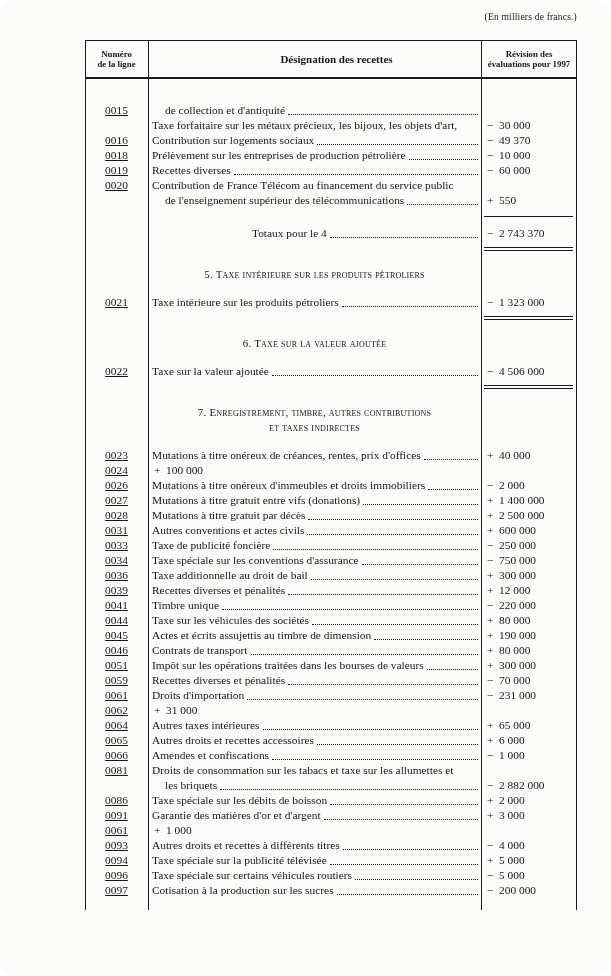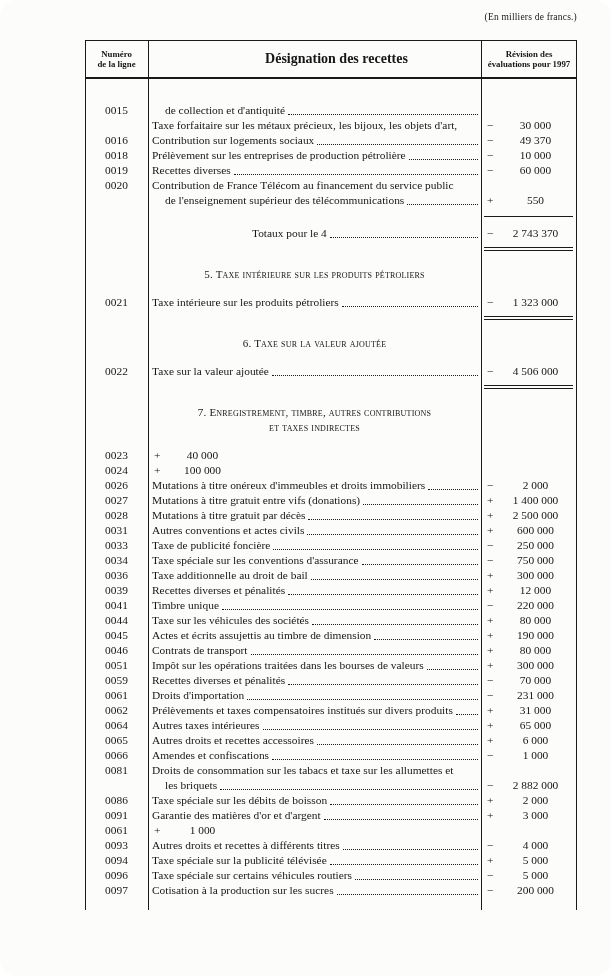--- a/index.html
+++ b/index.html
@@ -25,7 +25,7 @@
     display:flex; flex-direction:column; justify-content:center; align-items:center;
     font-weight:bold; font-size:8.8px; line-height:10.5px; text-align:center;
   }
-  .th-num { width:63px; } .th-desig { width:333px; font-size:14px;padding-left:44px; } .th-rev { width:96px; }
+  .th-num { width:63px; } .th-desig { width:333px; font-size:11px;padding-left:44px; } .th-rev { width:96px; }
   .tbody { padding-top:24px; padding-bottom:12px; font-size:11.4px; }
   .row { display:flex; align-items:stretch; }
   .c-num { width:63px; text-align:center; line-height:15px; }

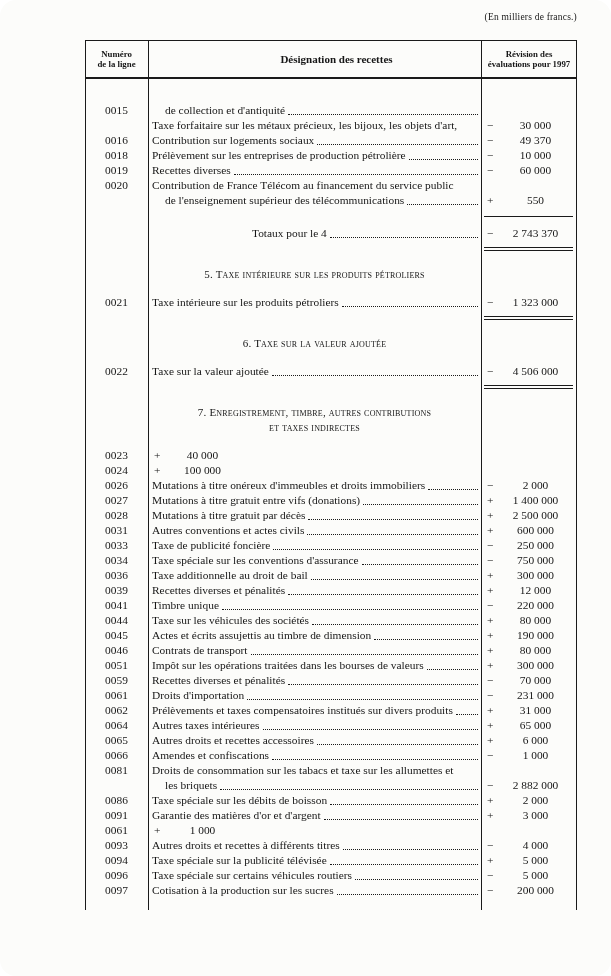--- a/index.html
+++ b/index.html
@@ -28,7 +28,7 @@
   .th-num { width:63px; } .th-desig { width:333px; font-size:11px;padding-left:44px; } .th-rev { width:96px; }
   .tbody { padding-top:24px; padding-bottom:12px; font-size:11.4px; }
   .row { display:flex; align-items:stretch; }
-  .c-num { width:63px; text-align:center; line-height:15px; }
+  .c-num { width:63px; text-align:center; line-height:15px;text-decoration:underline; }
   .c-desig { width:333px; padding:0 2px 0 4px; line-height:15px; }
   .c-rev { width:96px; display:flex; flex-direction:column; justify-content:flex-end; line-height:15px; }
   .revline { display:flex; padding:0 5px 0 6px; }

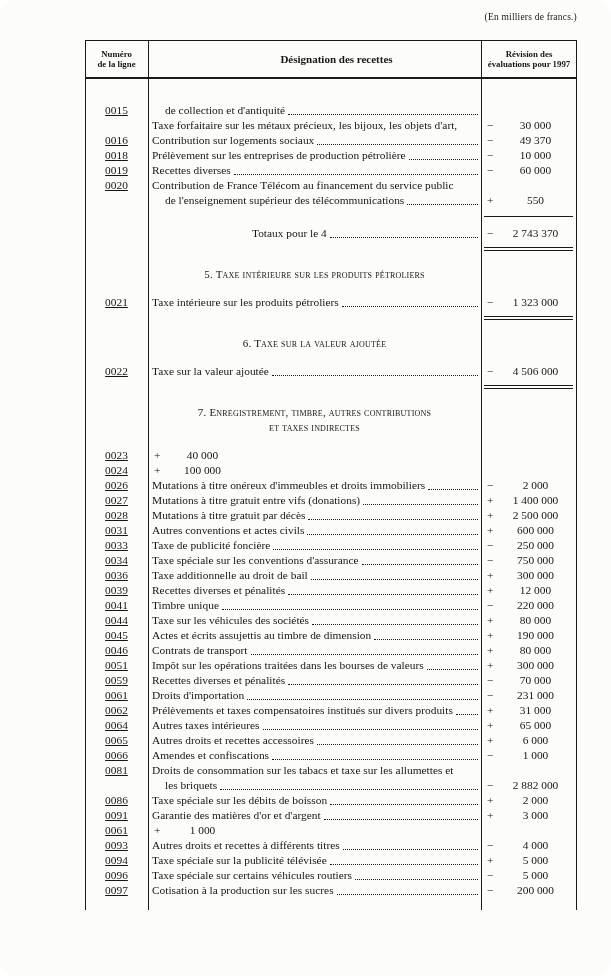--- a/index.html
+++ b/index.html
@@ -33,7 +33,7 @@
   .c-rev { width:96px; display:flex; flex-direction:column; justify-content:flex-end; line-height:15px; }
   .revline { display:flex; padding:0 5px 0 6px; }
   .sign { width:12px; }
-  .amount { flex:1; text-align:center; }
+  .amount { flex:1; text-align:left; }
   .dline { display:flex; }
   .dline.cont { padding-left:13px; }
   .leader { flex:1 1 8px; border-bottom:1px dotted #1a1a1a; margin:0 1px 3px 3px; }

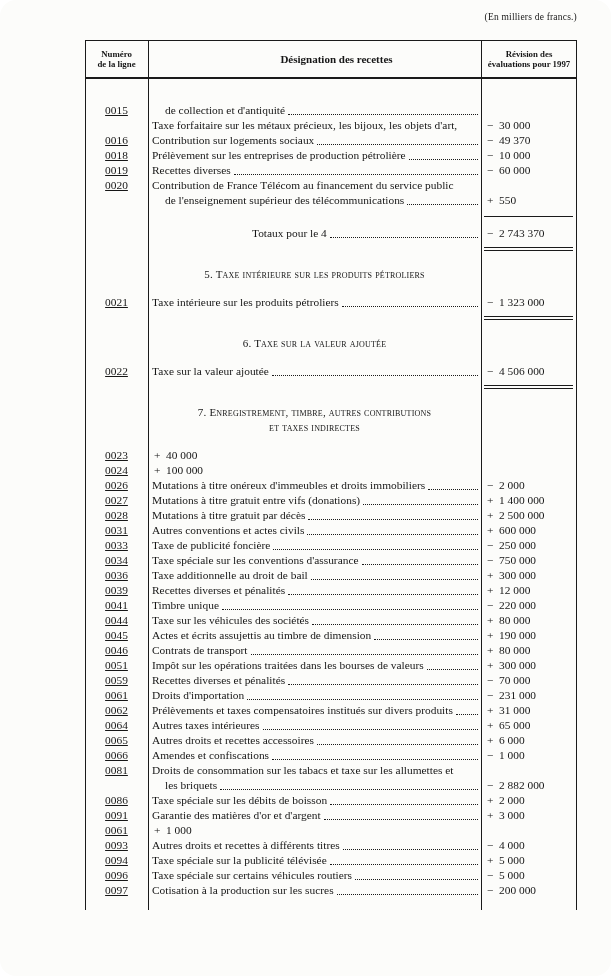--- a/index.html
+++ b/index.html
@@ -218,6 +218,12 @@
         </div>
         <div class="row entry-row">
           <div class="c-num">0023</div>
+          <div class="c-desig">
+            <div class="dline">
+              <span class="txt">Mutations à titre onéreux de créances, rentes, prix d'offices</span>
+              <span class="leader"></span>
+            </div>
+          </div>
           <div class="c-rev">
             <div class="revline">
               <span class="sign">+</span>

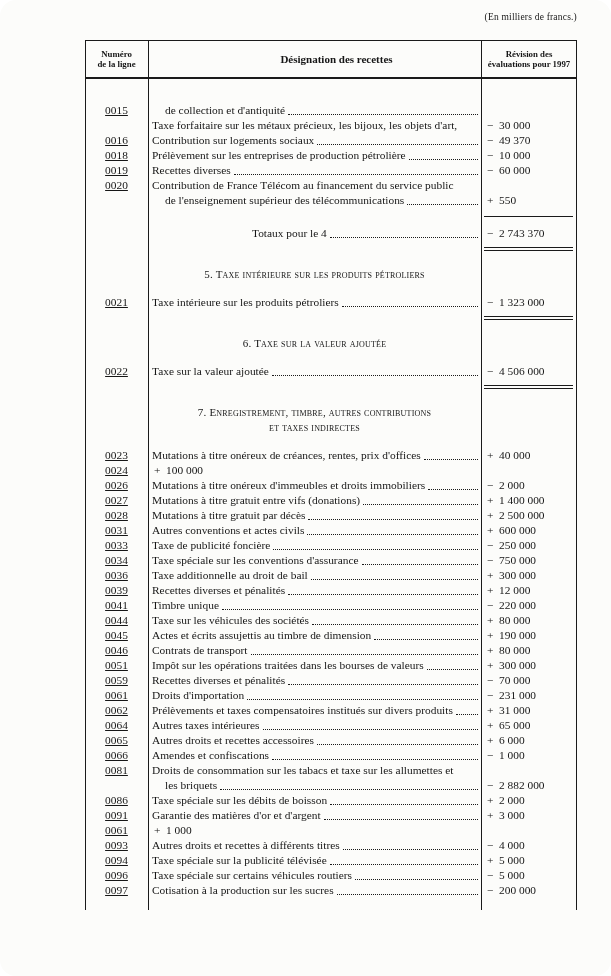--- a/index.html
+++ b/index.html
@@ -467,12 +467,6 @@
         </div>
         <div class="row entry-row">
           <div class="c-num">0062</div>
-          <div class="c-desig">
-            <div class="dline">
-              <span class="txt">Prélèvements et taxes compensatoires institués sur divers produits</span>
-              <span class="leader"></span>
-            </div>
-          </div>
           <div class="c-rev">
             <div class="revline">
               <span class="sign">+</span>

